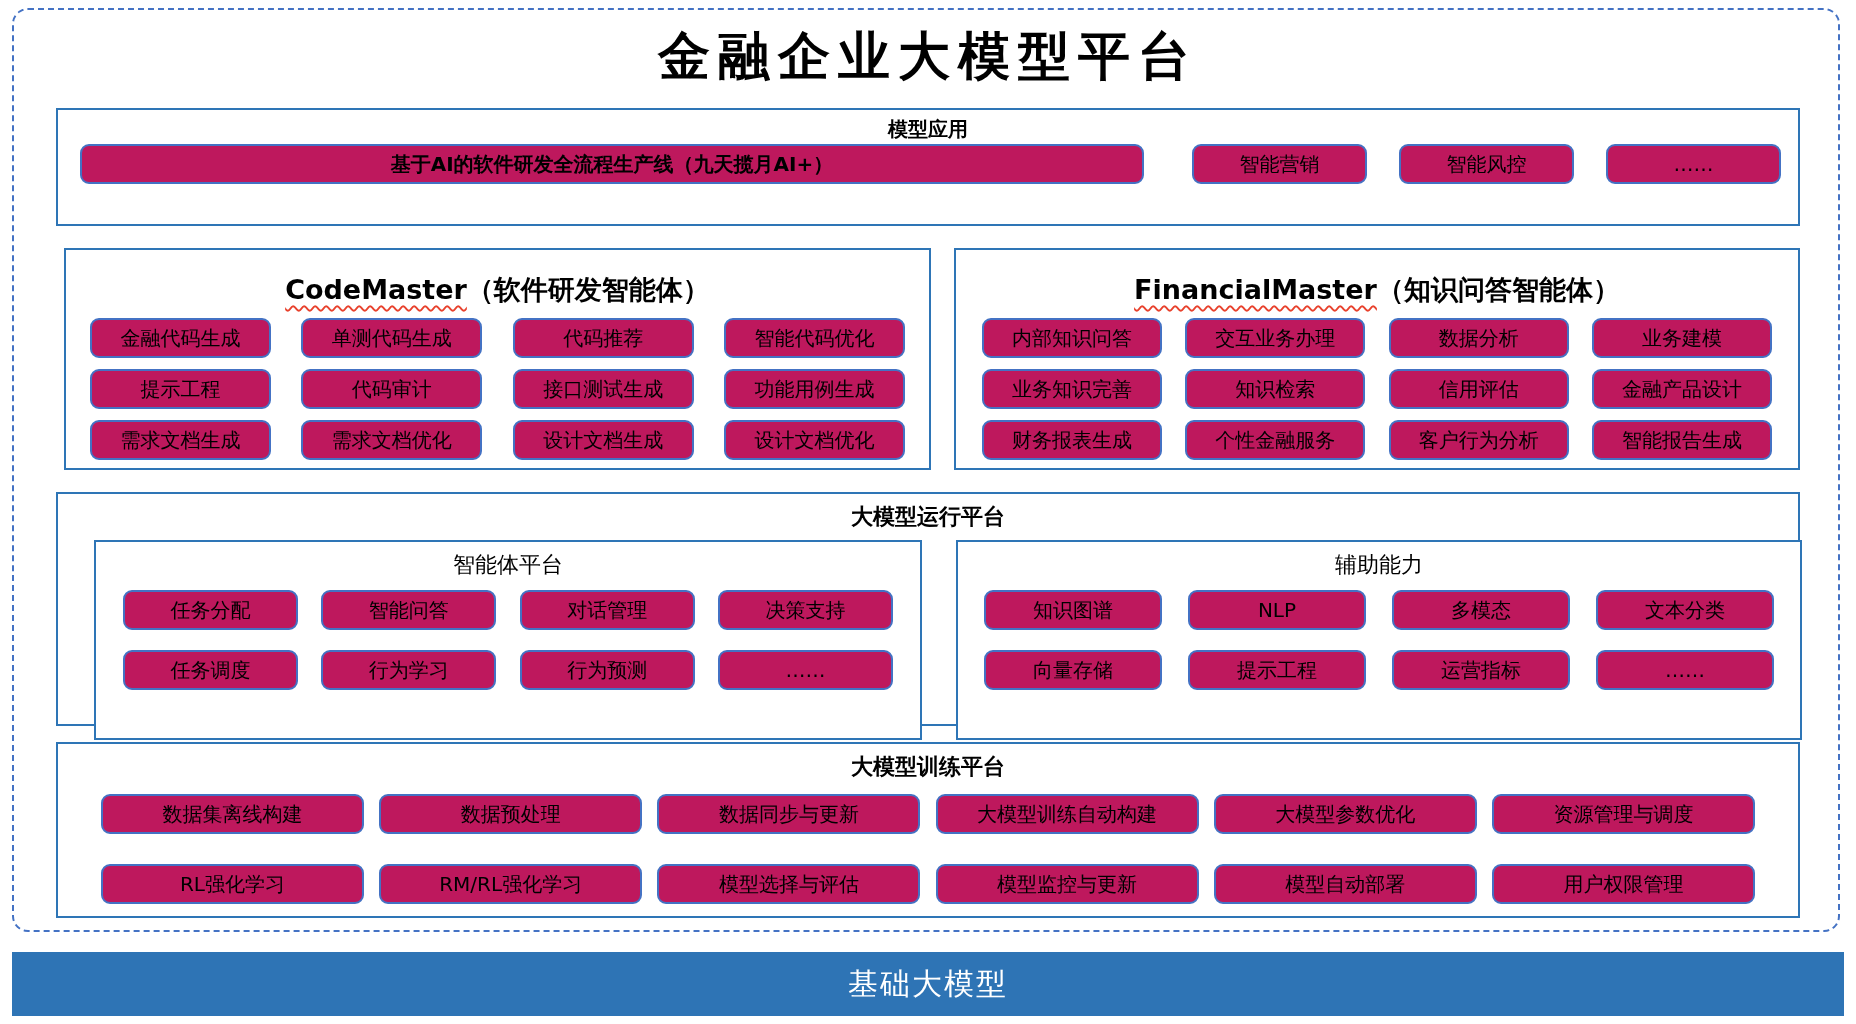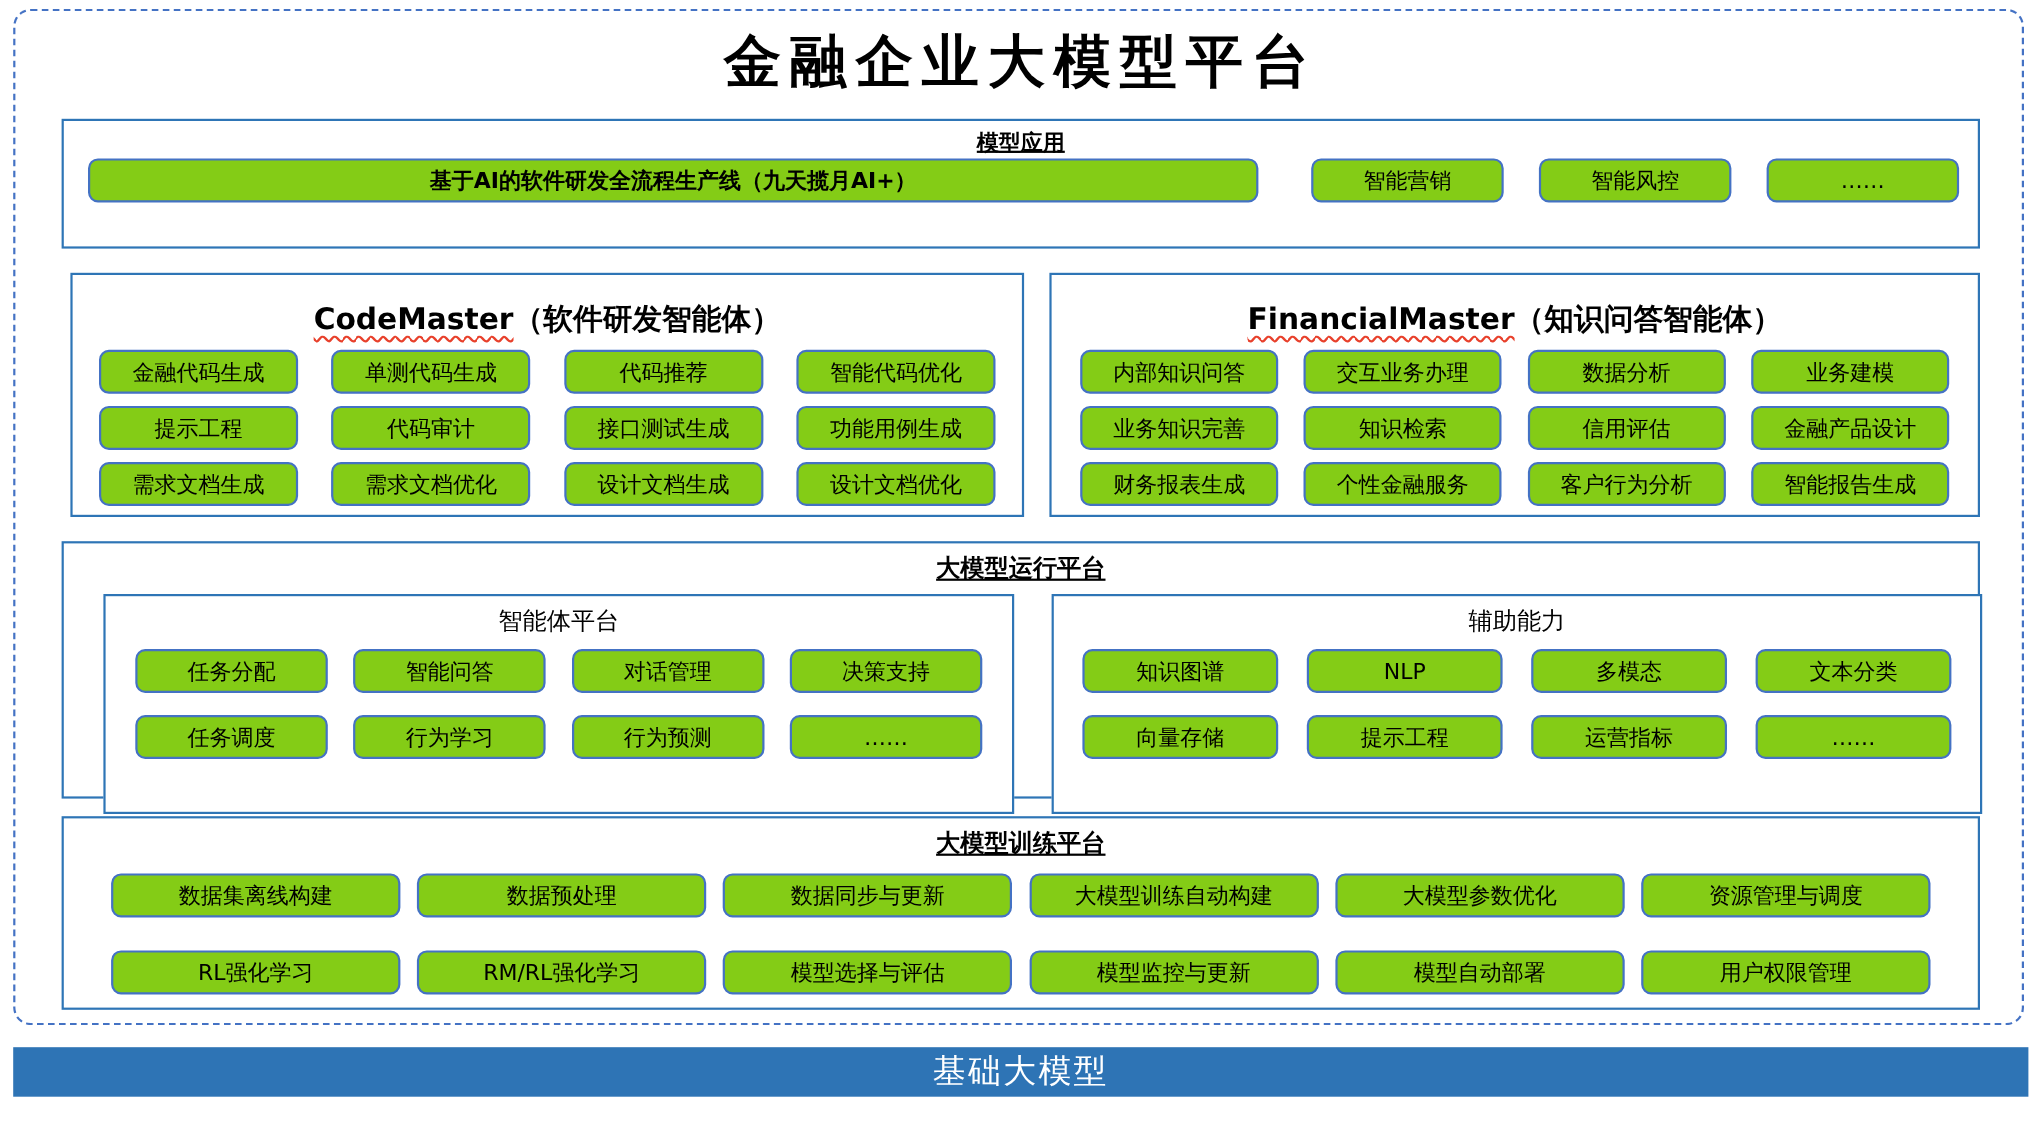--- a/index.html
+++ b/index.html
@@ -20,7 +20,7 @@
   .sec {
     position:absolute; border:2px solid #2E75B6; background:#fff;
   }
-  .sec-header { text-align:center; font-weight:bold;text-decoration:underline; }
+  .sec-header { text-align:center; font-weight:bold; }
   .item {
     border:2px solid #4472C4; border-radius:9px; background:#84cc16;
     display:flex; align-items:center; justify-content:center;

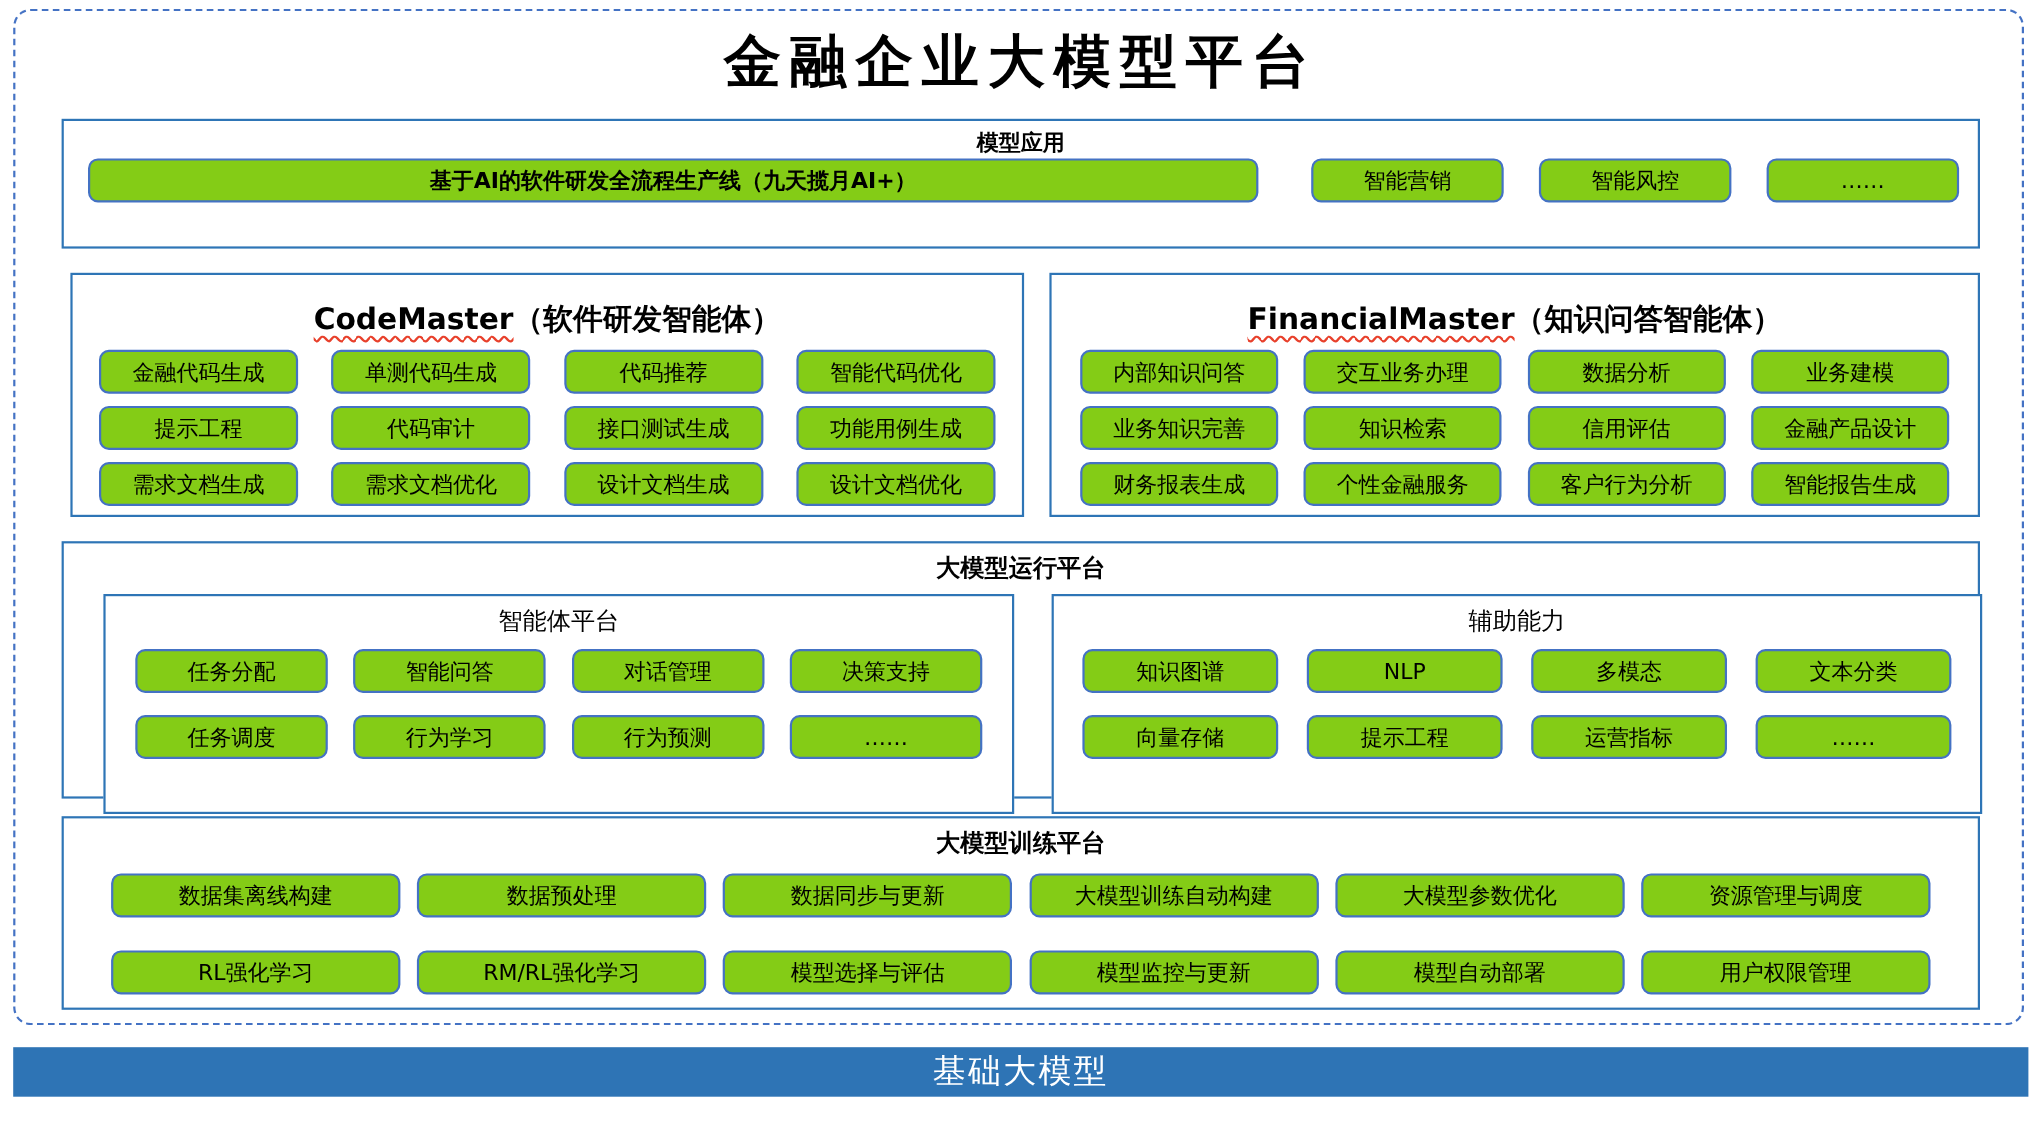--- a/index.html
+++ b/index.html
@@ -22,7 +22,7 @@
   }
   .sec-header { text-align:center; font-weight:bold; }
   .item {
-    border:2px solid #4472C4; border-radius:9px; background:#84cc16;
+    border:2px solid #4472C4; border-radius:9px; background:#be185d;
     display:flex; align-items:center; justify-content:center;
     font-size:20px; height:40px; white-space:nowrap;
   }

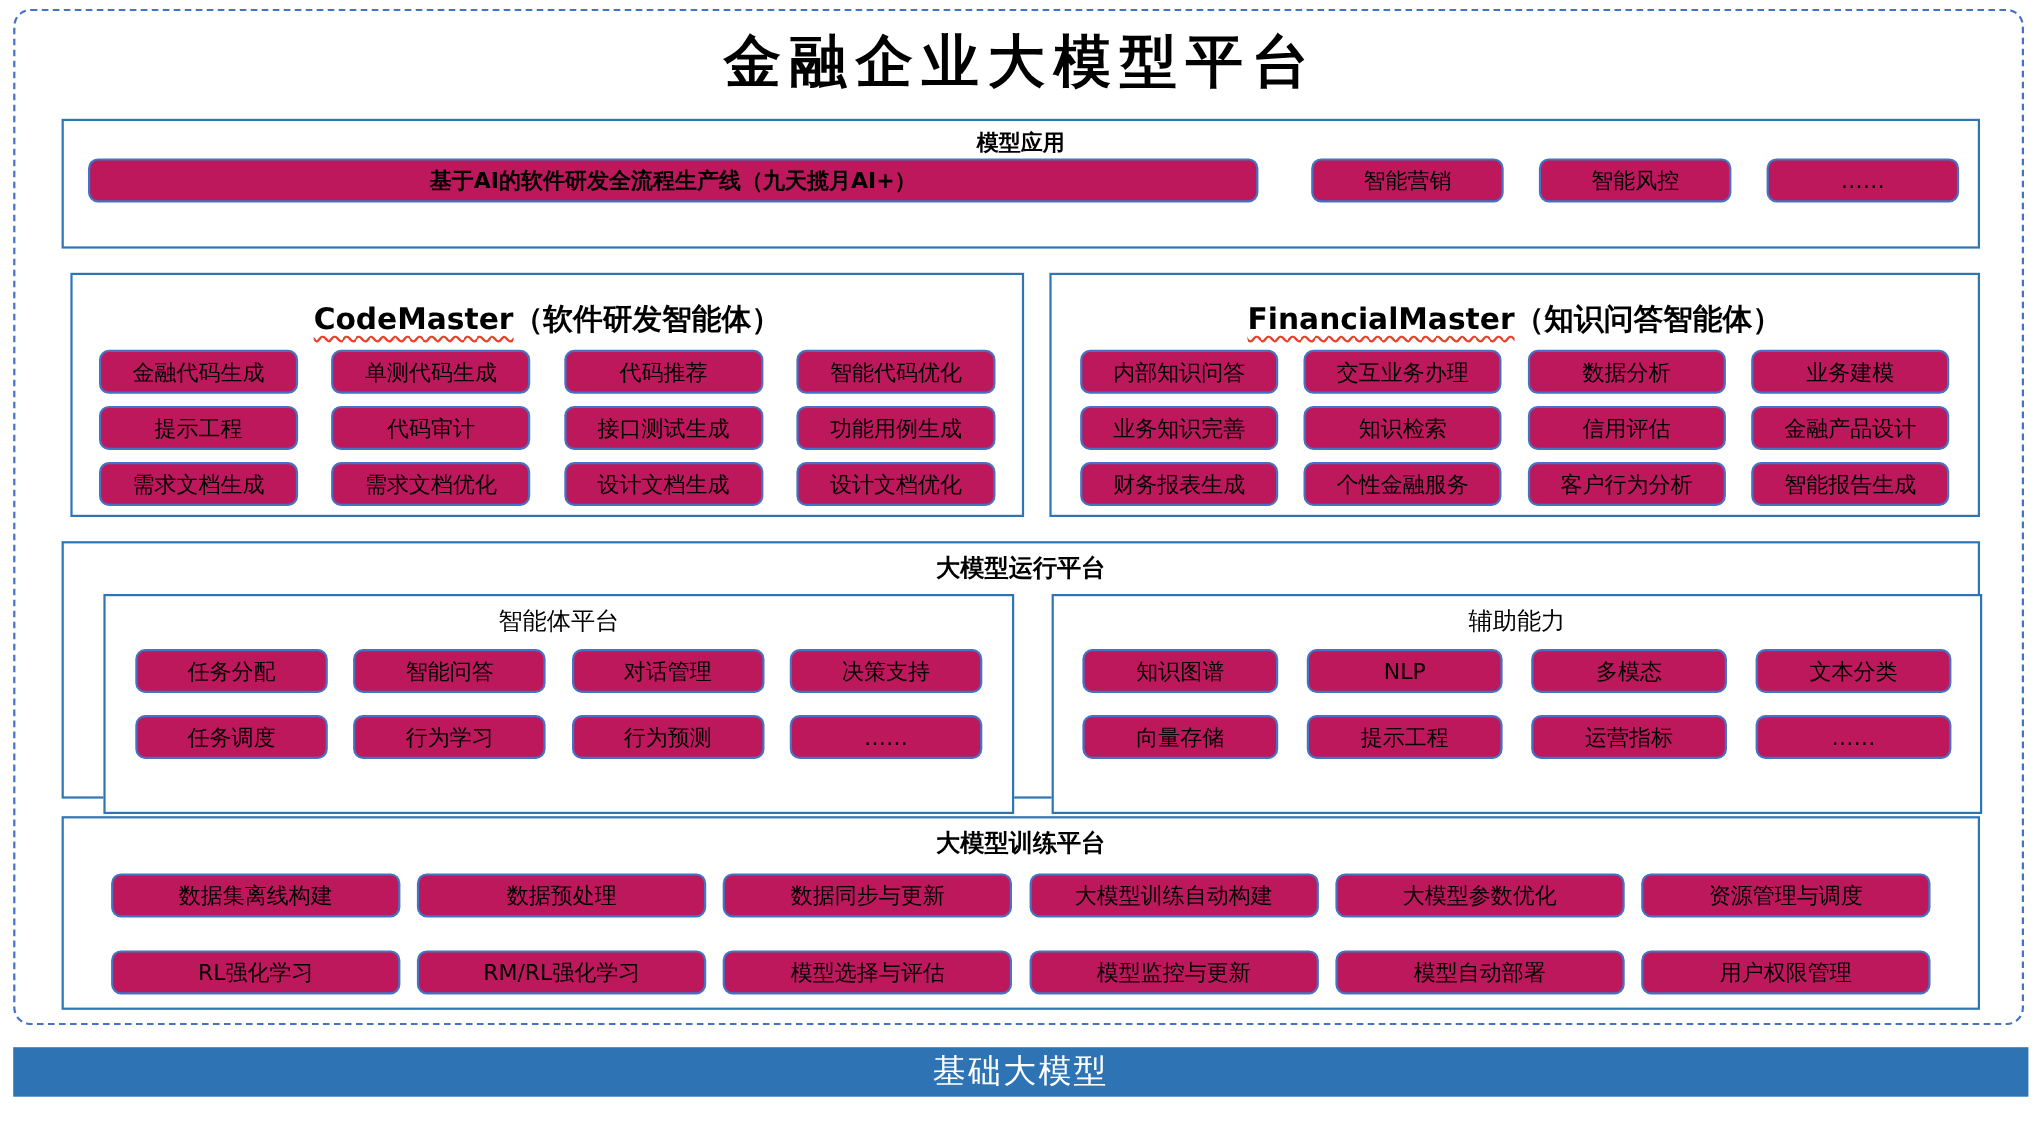--- a/index.html
+++ b/index.html
@@ -71,7 +71,7 @@
   }
   
   #footer-bar {
-    position:absolute; left:12px; top:952px; width:1832px; height:45px;
+    position:absolute; left:12px; top:952px; width:1832px; height:64px;
     background:#2E74B5; color:#ffffff; font-size:30px;
     display:flex; align-items:center; justify-content:center; letter-spacing:2px;
   }

